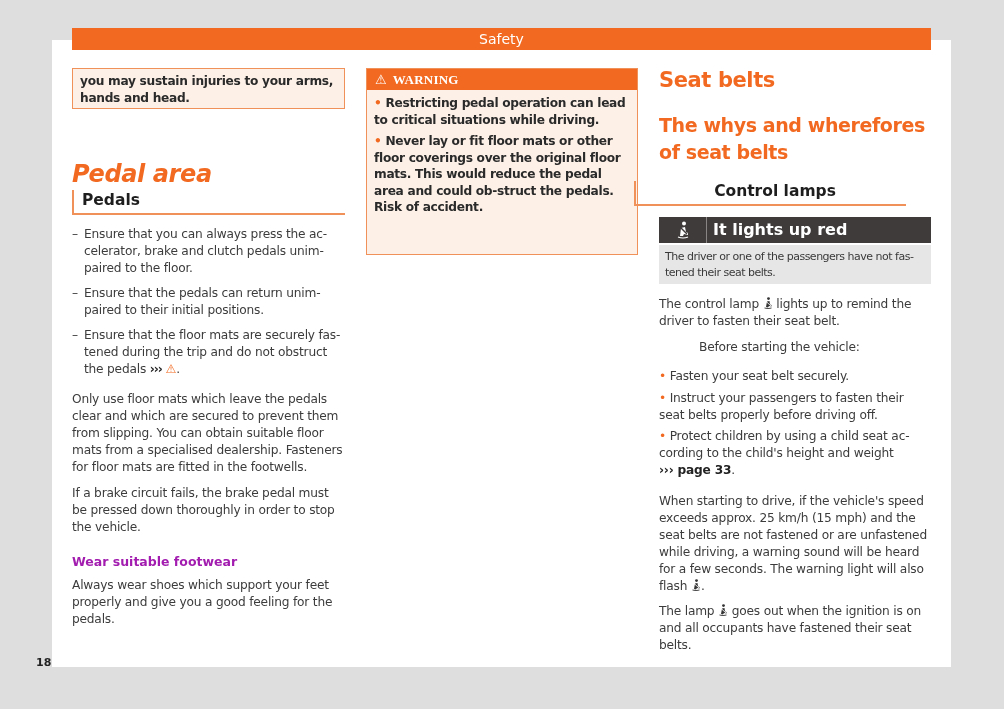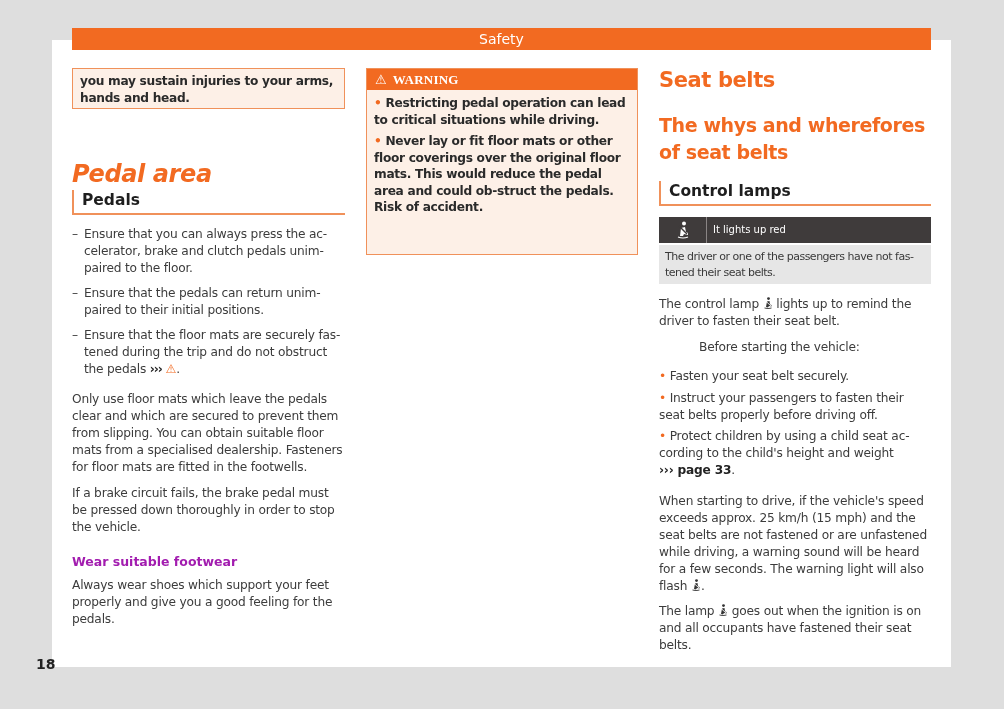--- a/index.html
+++ b/index.html
@@ -83,7 +83,7 @@
 
 <div class="h-orange" style="left:659px; top:68px; font-size:21px;">Seat belts</div>
 <div class="h-orange" style="left:659px; top:112px; width:272px; font-size:19px; line-height:27px;">The whys and wherefores of seat belts</div>
-<div class="h-section" style="left:659px; top:181px; width:272px;">Control lamps</div>
+<div class="h-section" style="left:634px; top:181px; width:272px;text-align:center;">Control lamps</div>
 
 <div class="lamp-table">
   <div class="lamp-row-head">

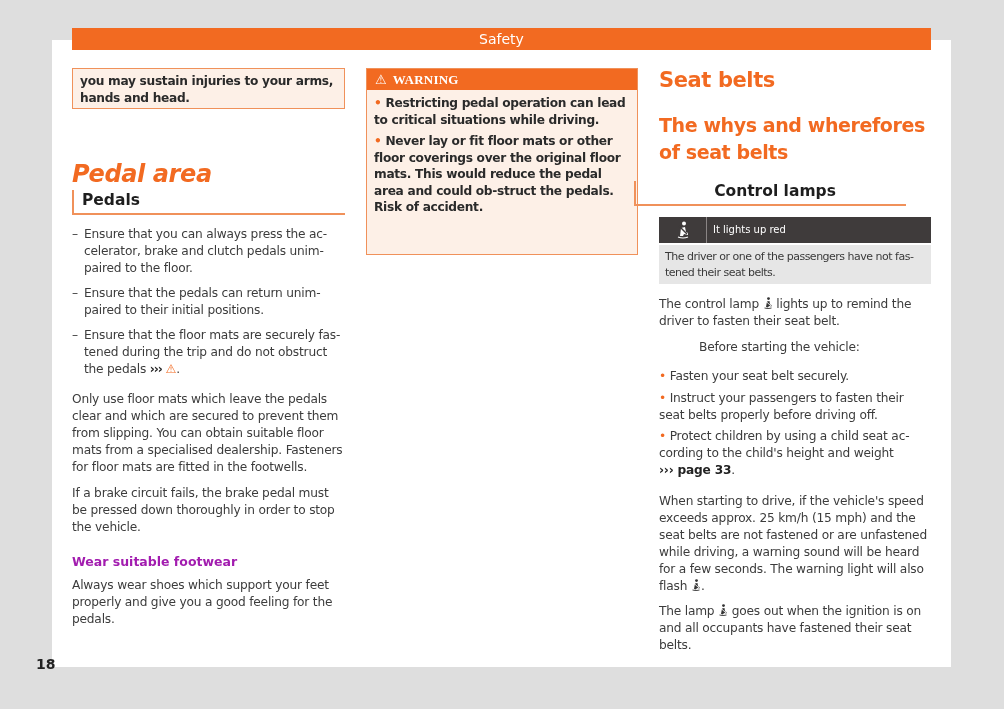--- a/index.html
+++ b/index.html
@@ -36,7 +36,7 @@
   .lamp-table { position: absolute; left: 659px; top: 217px; width: 272px; }
   .lamp-row-head { display: flex; height: 26px; background: #3f3b3b; color: #fff; }
   .lamp-icon-cell { width: 48px; border-right: 1px solid #8a8585; display: flex; align-items: center; justify-content: center; font-size: 14px; }
-  .lamp-title-cell { flex: 1; padding-left: 6px; font-weight: normal; font-size: 10px; line-height: 26px; }
+  .lamp-title-cell { flex: 1; padding-left: 6px; font-weight: bold; font-size: 16px; line-height: 26px; }
   .lamp-desc { background: #e6e6e6; padding: 4px 6px 4px 6px; font-size: 11px; line-height: 15.5px; color: #3a3a3a; letter-spacing: -0.5px; margin-top: 2px; }
 
   .arrow-ref { font-weight: bold; color: #222; letter-spacing: -1px; }

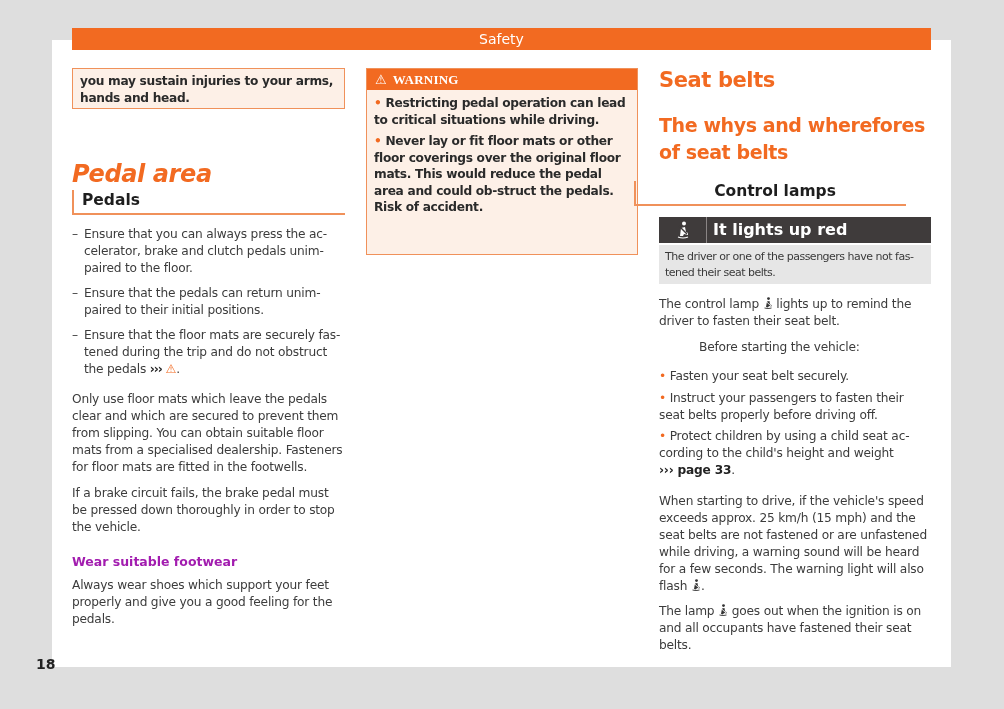--- a/index.html
+++ b/index.html
@@ -9,7 +9,7 @@
   .page { position: absolute; left: 52px; top: 40px; width: 899px; height: 627px; background: #ffffff; }
   .header-bar { position: absolute; left: 72px; top: 28px; width: 859px; height: 22px; background: #f26a21;
     color: #fff; text-align: center; font-size: 14px; line-height: 22px; }
-  .page-number { position: absolute; left: 36px; top: 656px; font-size: 14px; font-weight: bold; color: #222; }
+  .page-number { position: absolute; left: 36px; top: 656px; font-size: 11px; font-weight: bold; color: #222; }
 
   .body-text { font-size: 12.2px; line-height: 17px; color: #3c3c3c; letter-spacing: -0.2px; }
   p.body-text { margin: 0; }

